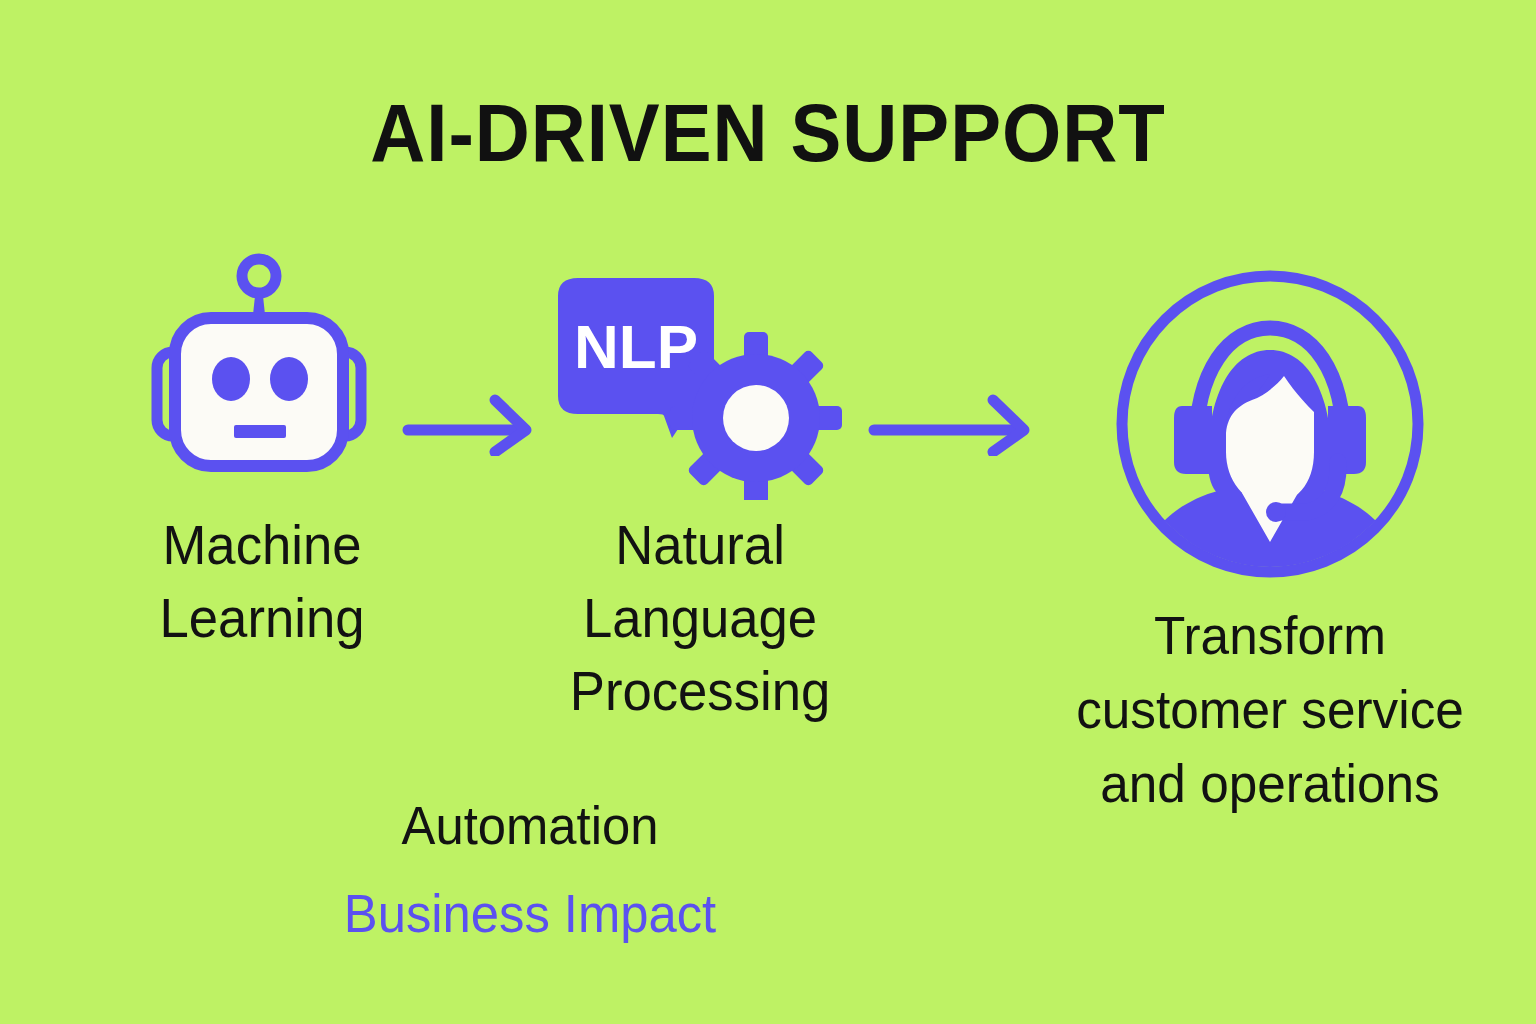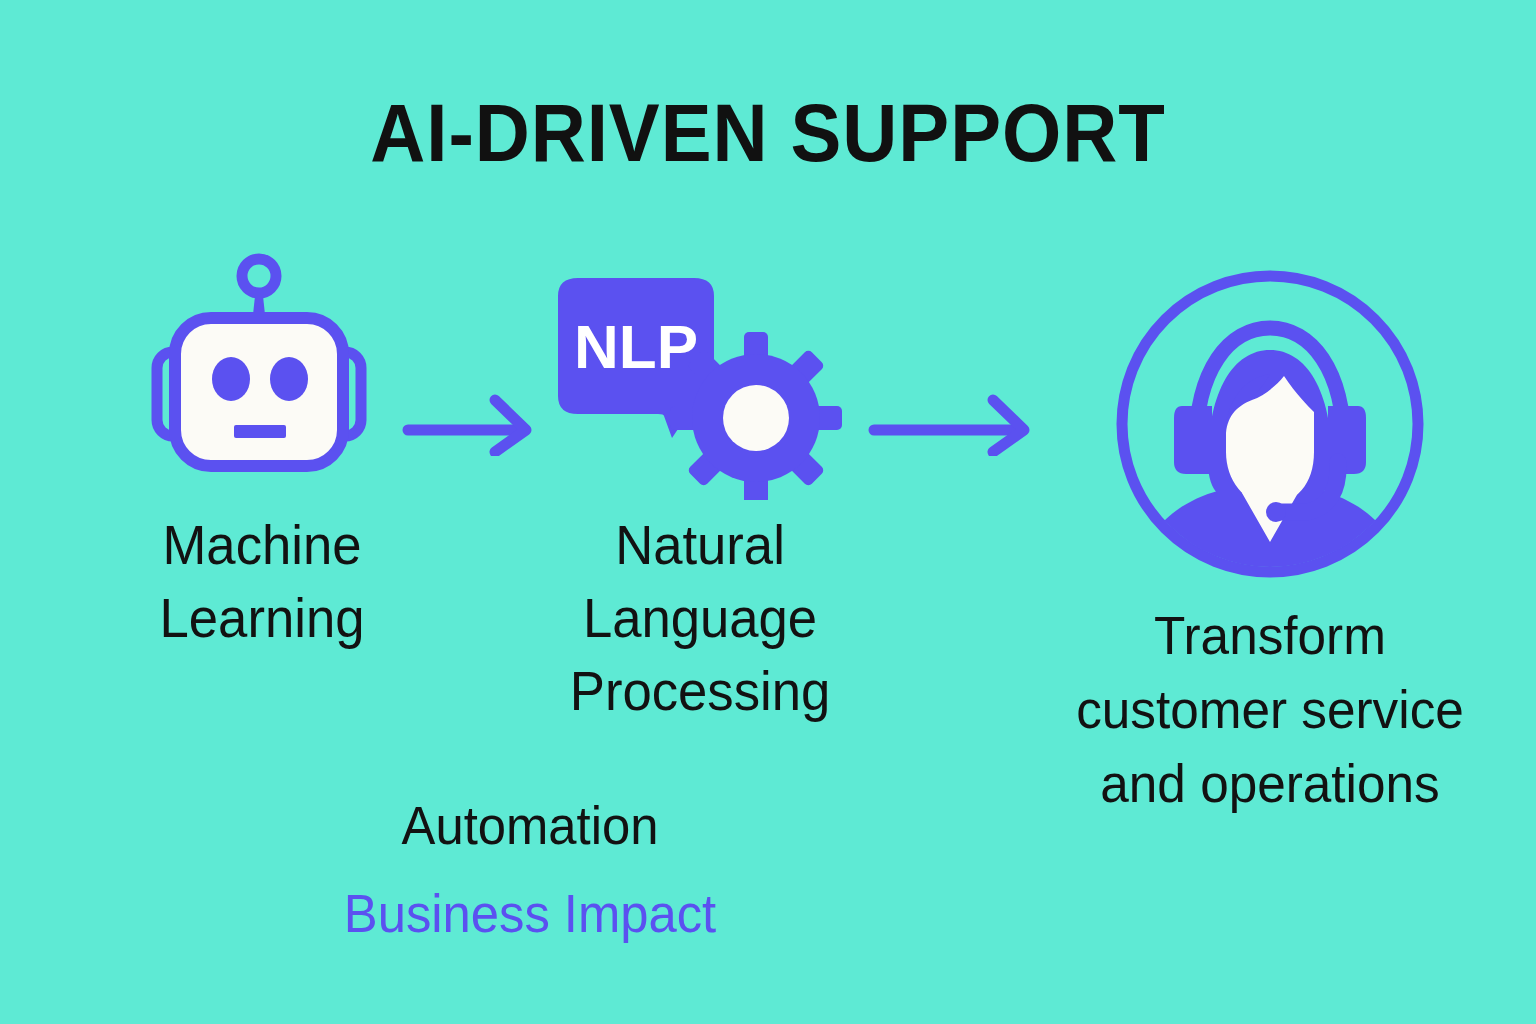--- a/index.html
+++ b/index.html
@@ -17,7 +17,7 @@
     position: relative;
     width: 1536px;
     height: 1024px;
-    background: #5eead4;
+    background: #bef264;
   }
 
   

